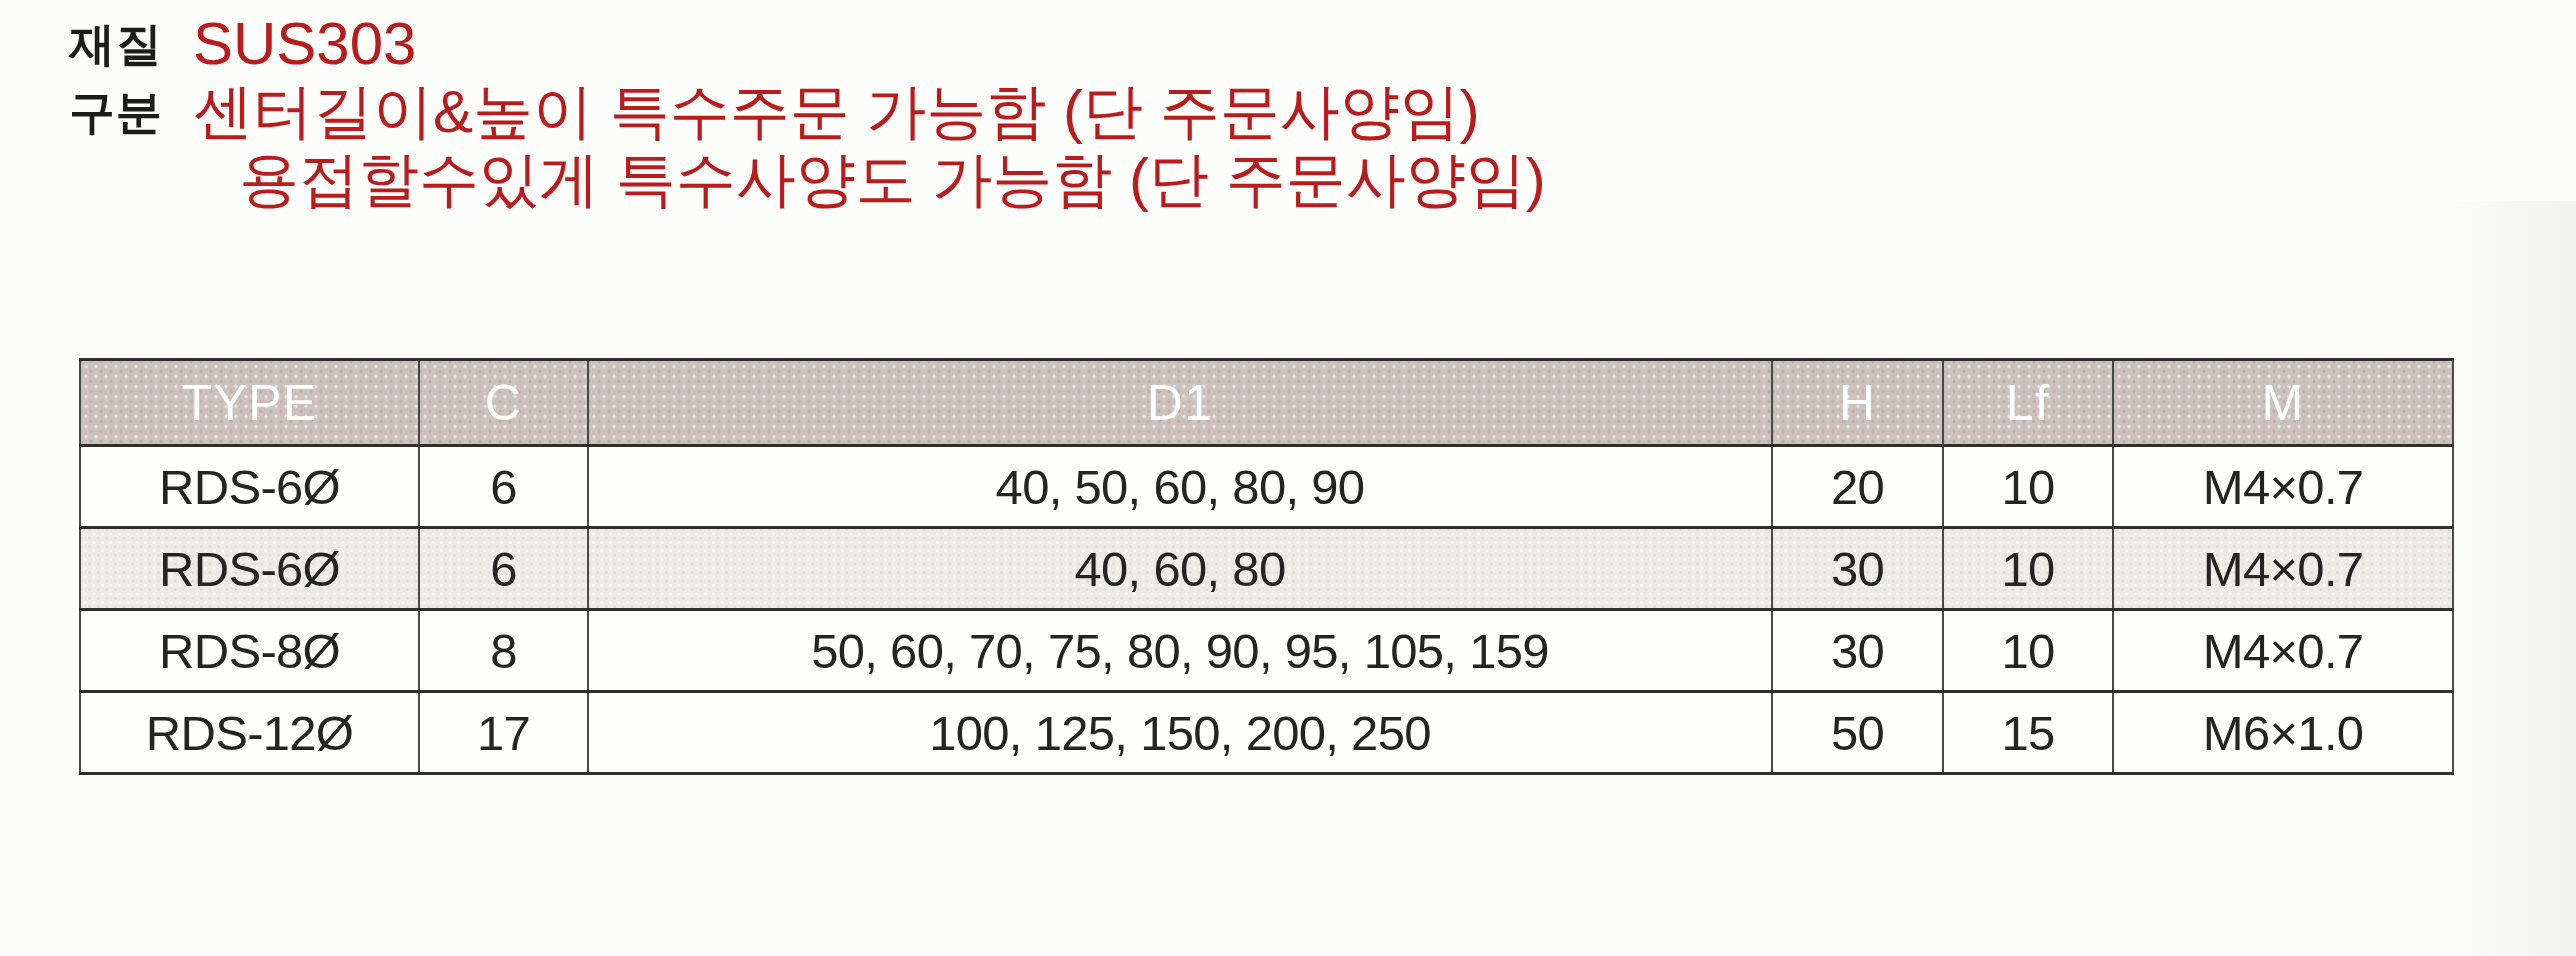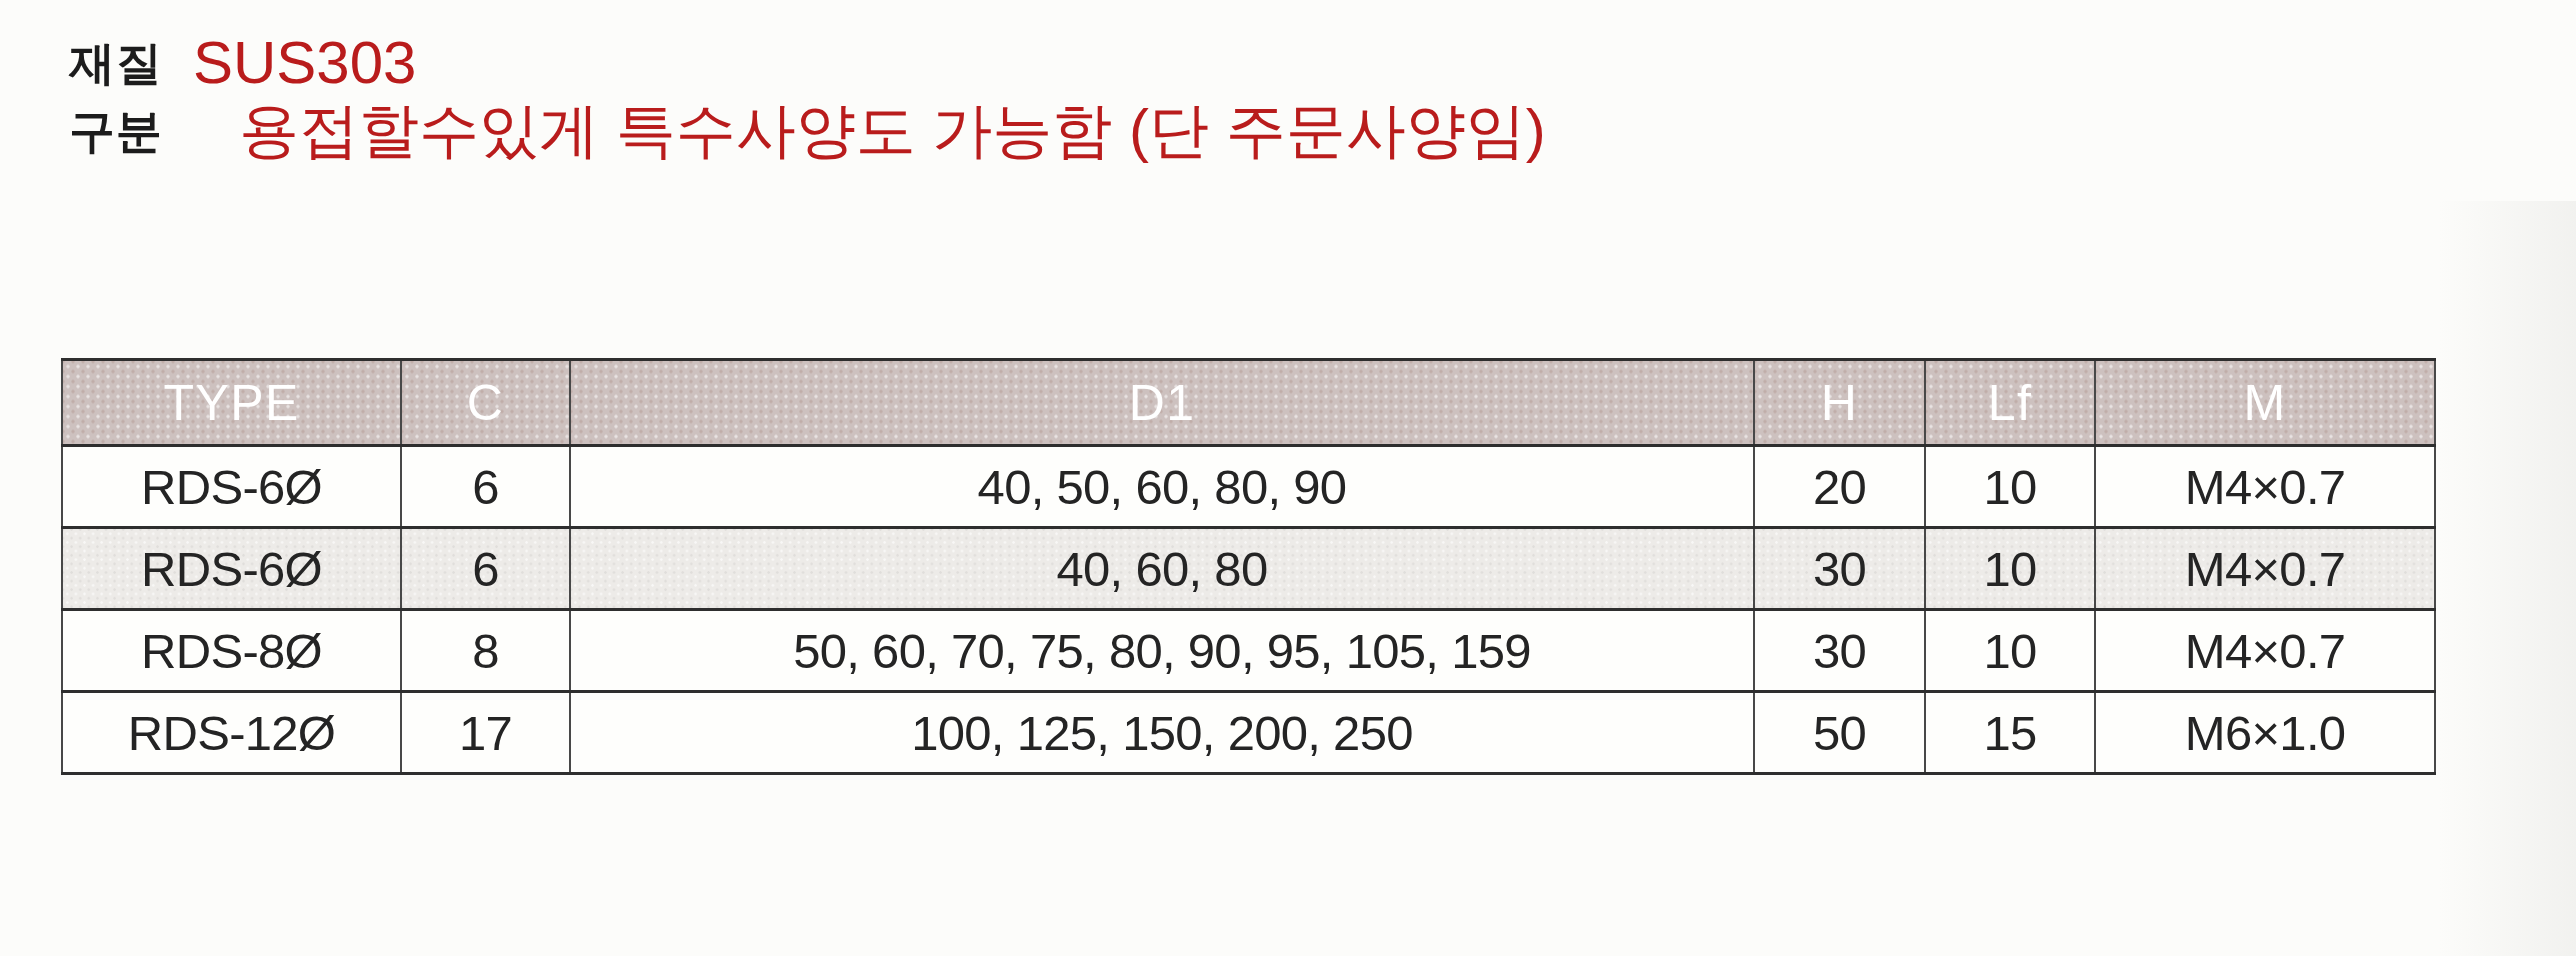--- a/index.html
+++ b/index.html
@@ -20,7 +20,7 @@
   .specs {
     position: absolute;
     left: 69px;
-    top: 29px;
+    top: 10px;
   }
   .spec-row {
     display: flex;

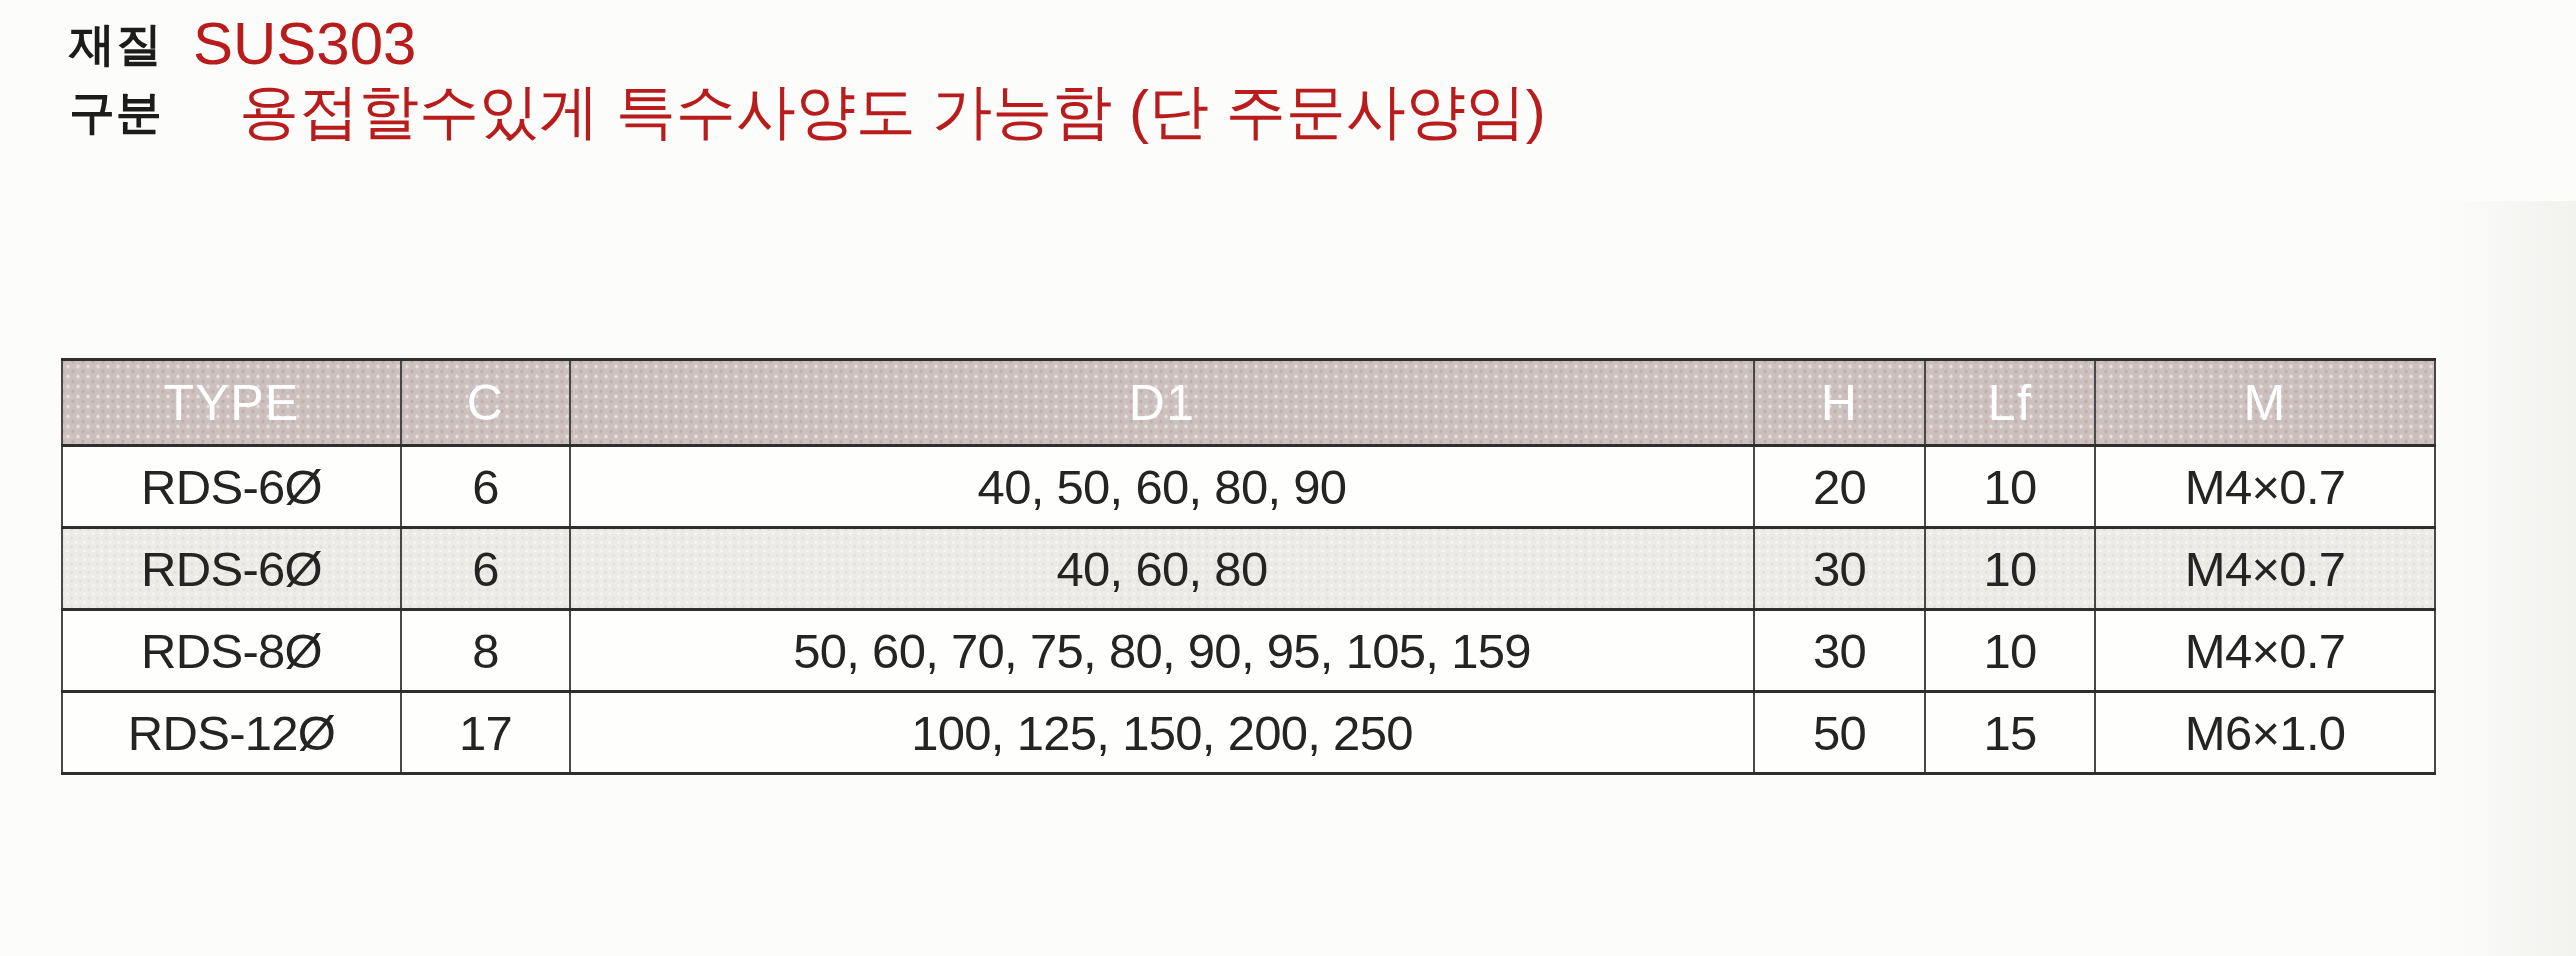--- a/index.html
+++ b/index.html
@@ -123,6 +123,7 @@
   <div class="spec-row">
     <div class="spec-label">구분</div>
     <div class="spec-lines">
+      <div class="spec-line">센터길이&amp;높이 특수주문 가능함 (단 주문사양임)</div>
       <div class="spec-line indent">용접할수있게 특수사양도 가능함 (단 주문사양임)</div>
     </div>
   </div>

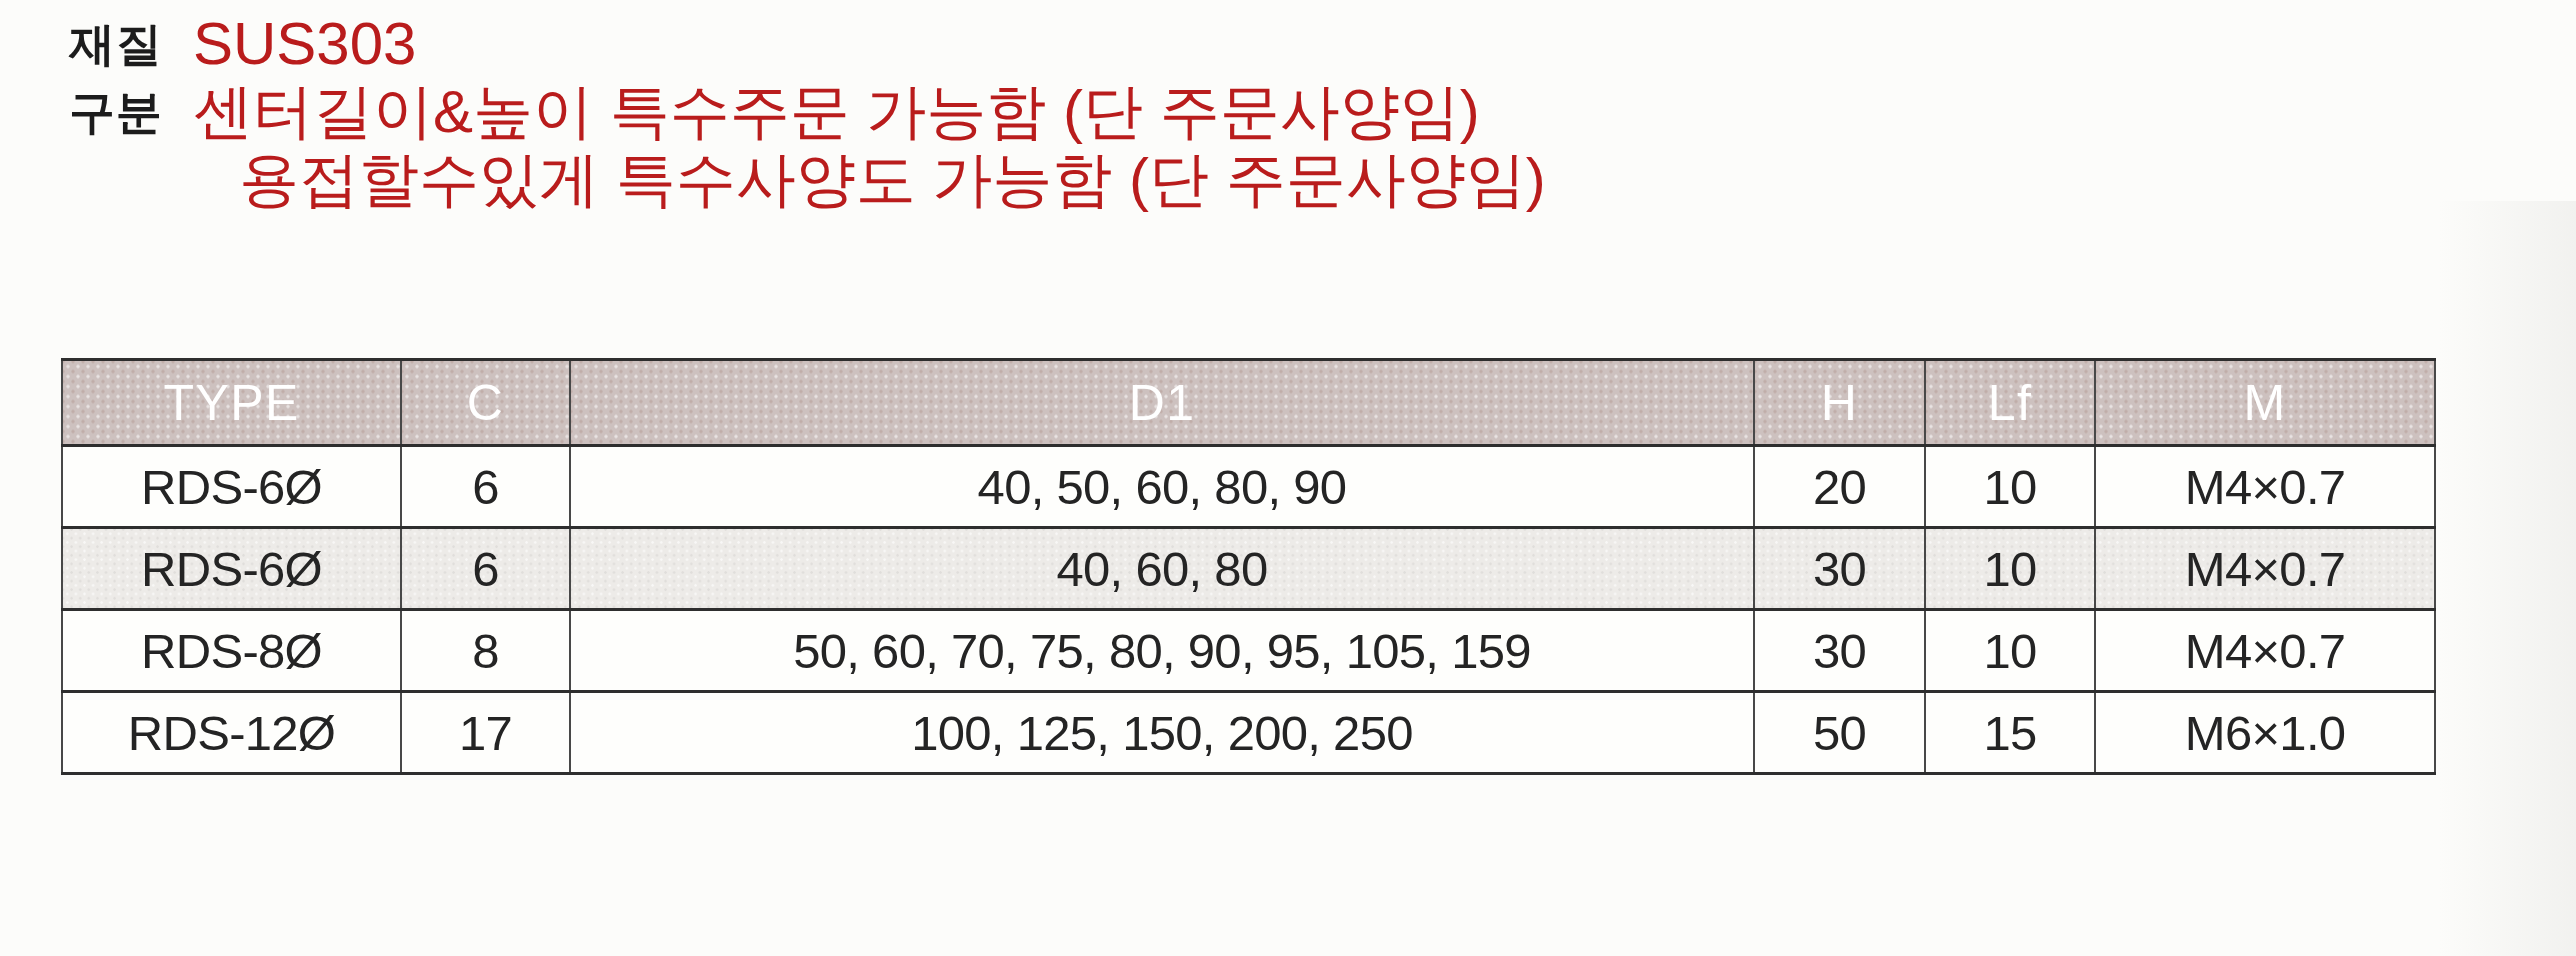--- a/index.html
+++ b/index.html
@@ -57,6 +57,7 @@
     border-collapse: collapse;
     table-layout: fixed;
     border: 2.9px solid #2e2e2e;
+    margin-left: 18px;
   }
   .spec-table th,
   .spec-table td {

